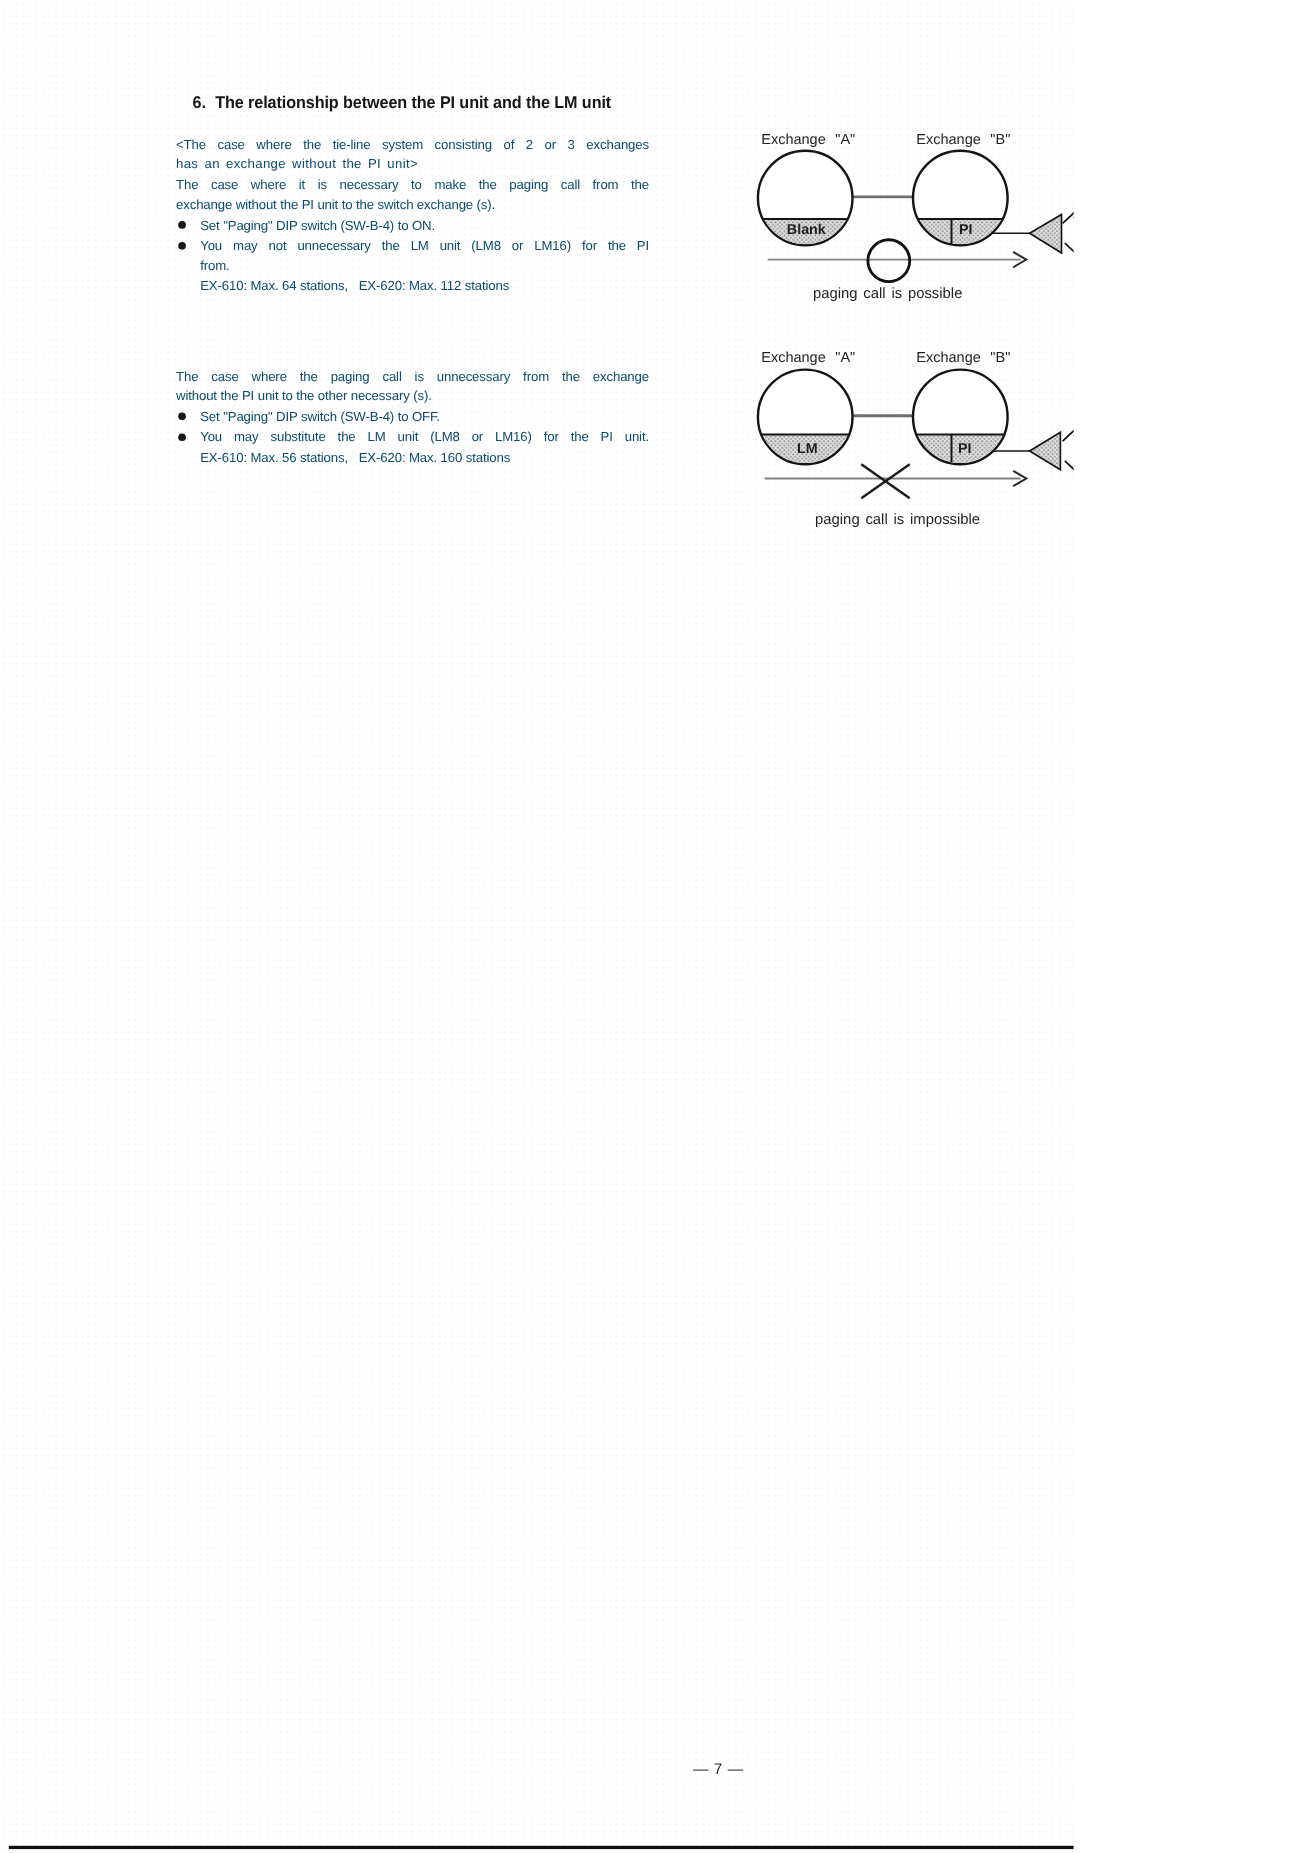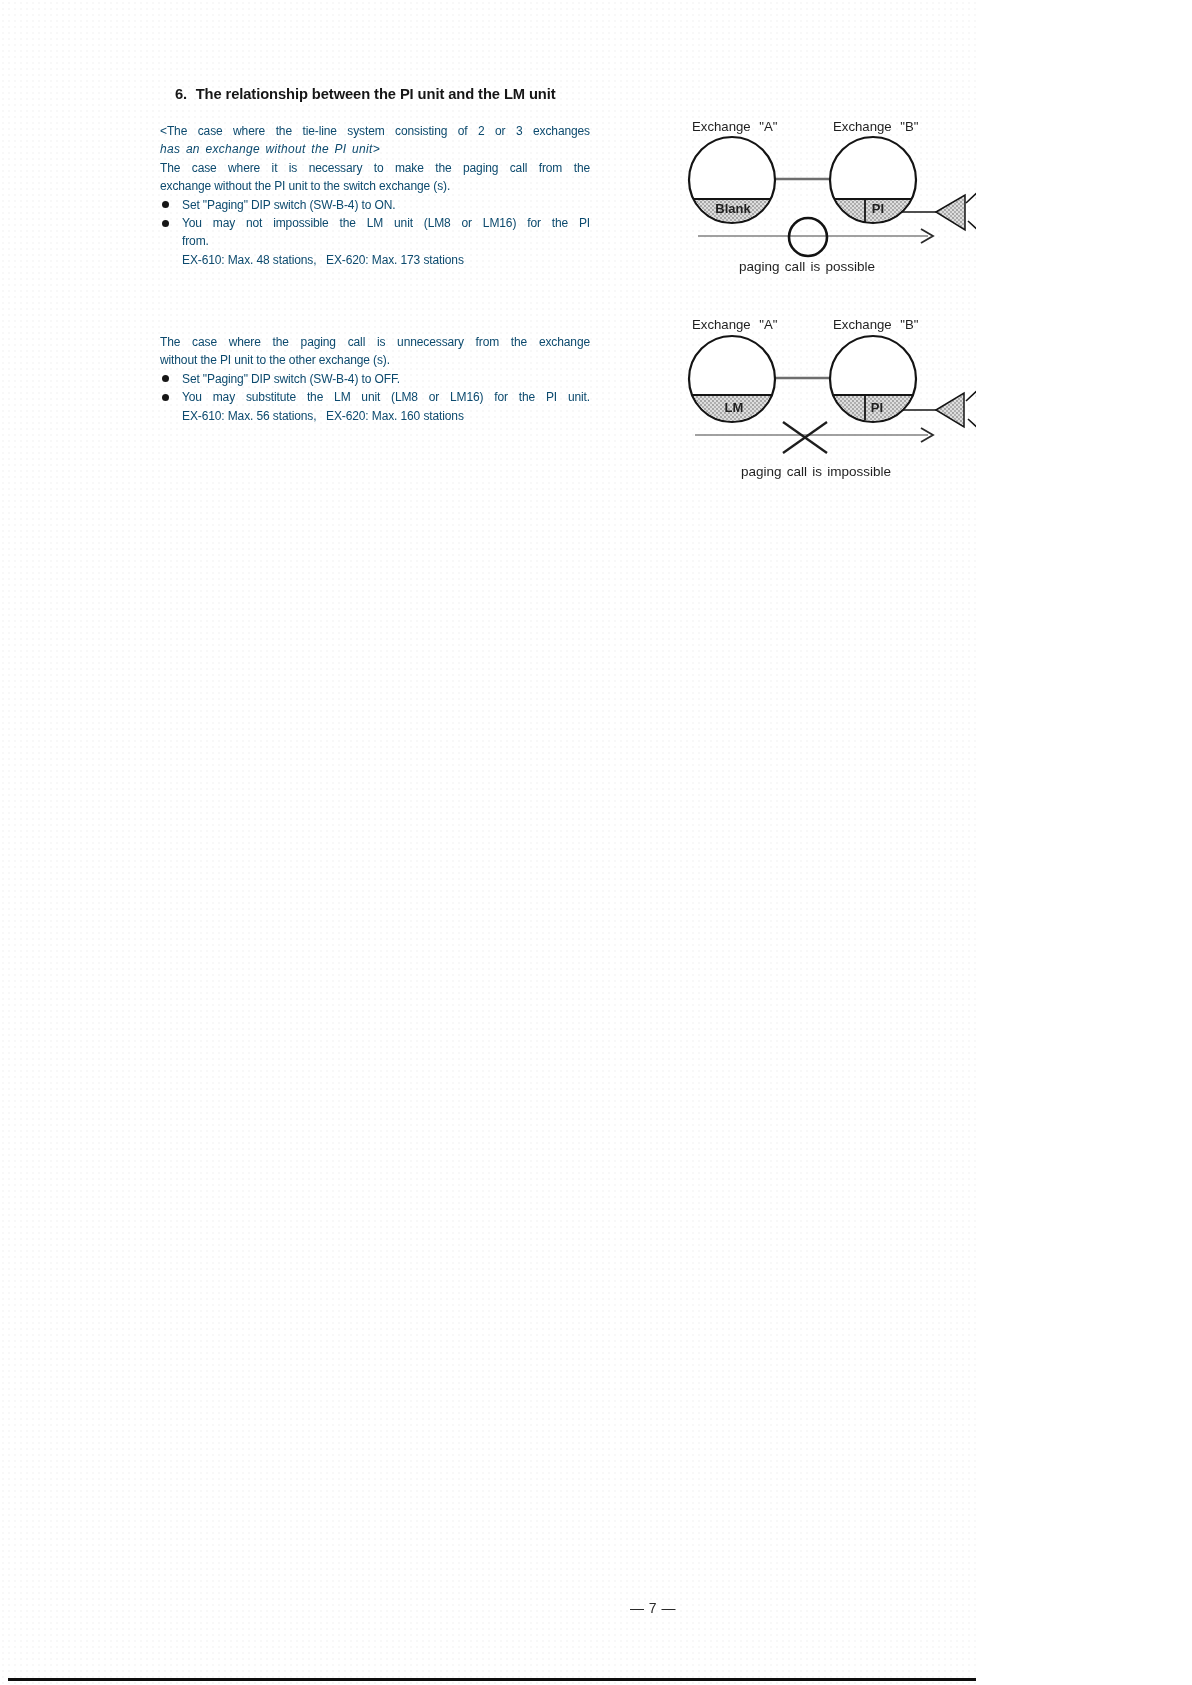--- a/index.html
+++ b/index.html
@@ -26,7 +26,7 @@
   .s2{top:333px}
   .tline{min-height:18.4px;}
   .just{text-align:justify;text-align-last:justify;}
-  .spaced{word-spacing:2px;letter-spacing:0.3px;font-style:italic;}
+  .spaced{word-spacing:2px;letter-spacing:0.3px;}
   .bullet{position:relative;padding-left:22px;}
   .bdot{position:absolute;left:2px;top:5.5px;width:7px;height:7px;border-radius:50%;background:#171717;}
   .cont{padding-left:22px;}

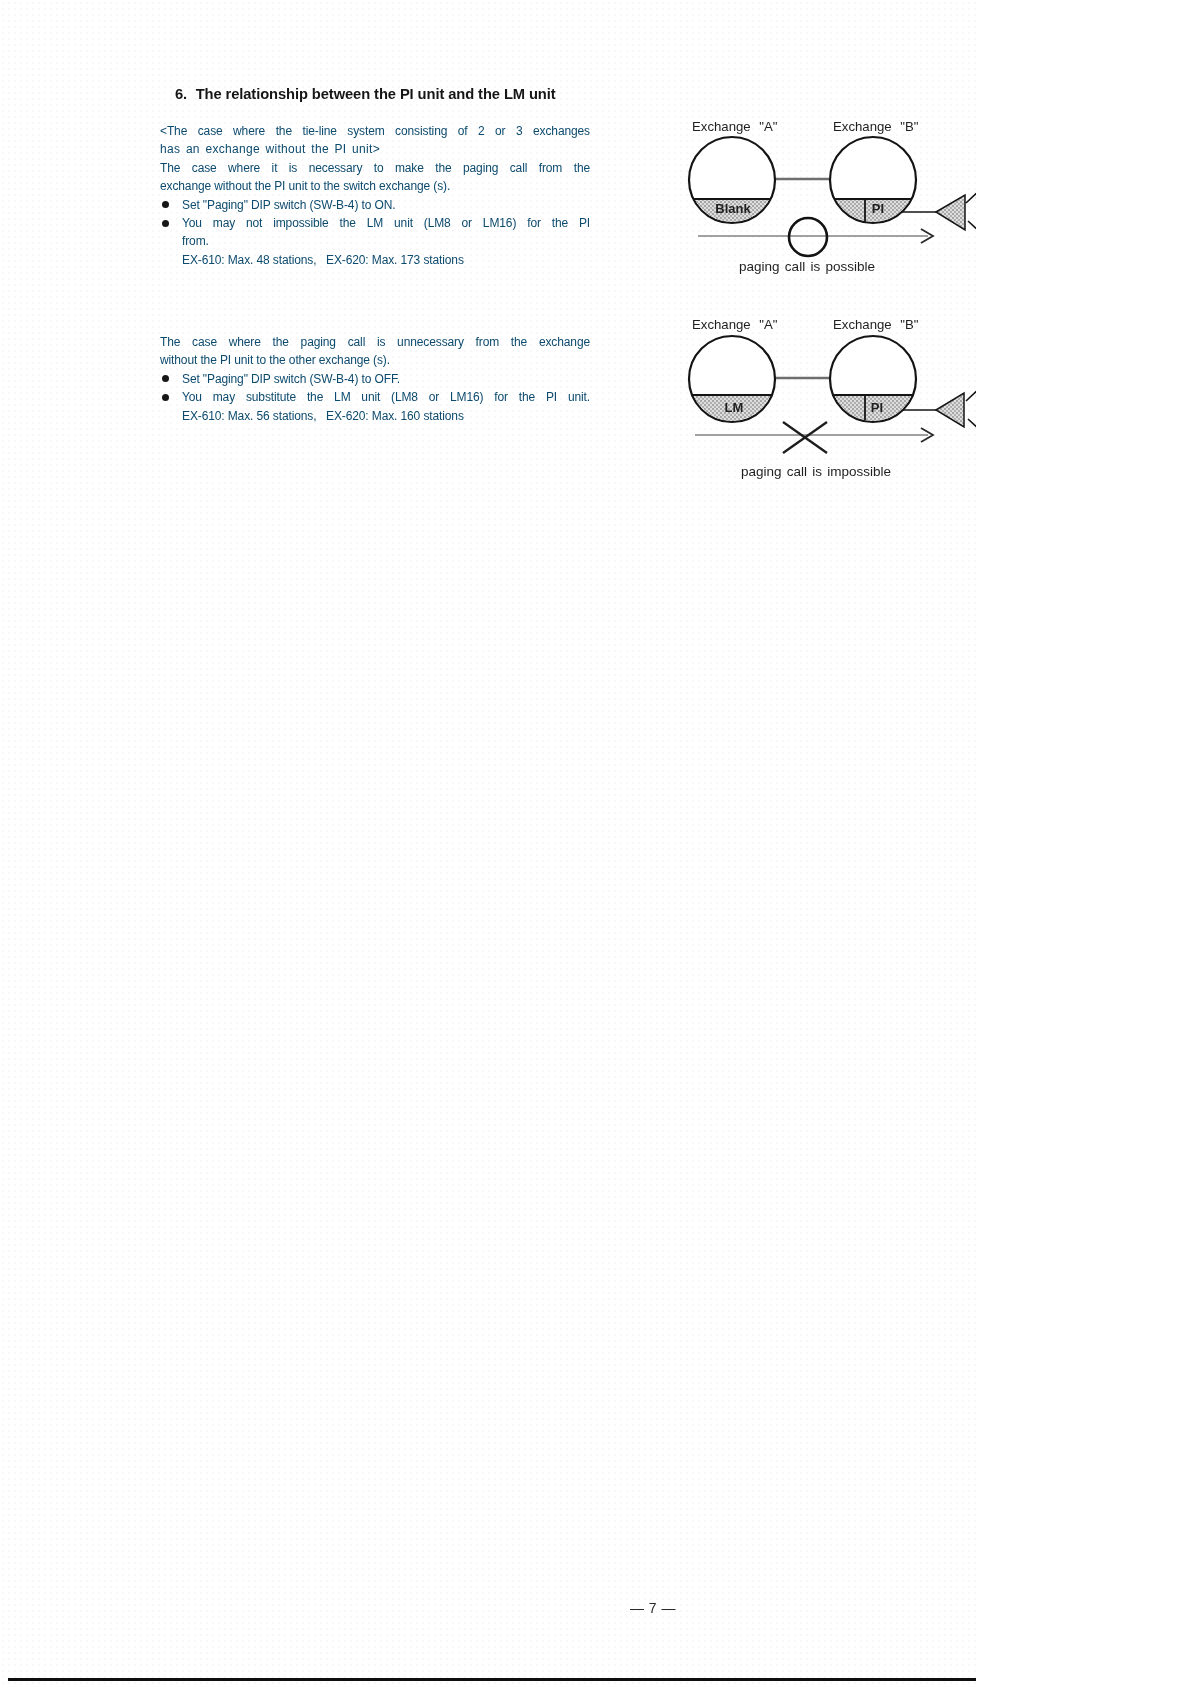--- a/index.html
+++ b/index.html
@@ -74,7 +74,7 @@
     </div>
     <div class="tline bullet just">
       <span class="bdot"></span>
-      <span>You may not impossible the LM unit (LM8 or LM16) for the PI</span>
+      <span>You may not unnecessary the LM unit (LM8 or LM16) for the PI</span>
     </div>
     <div class="tline cont">from.</div>
     <div class="tline note">EX-610: Max. 48 stations,   EX-620: Max. 173 stations</div>

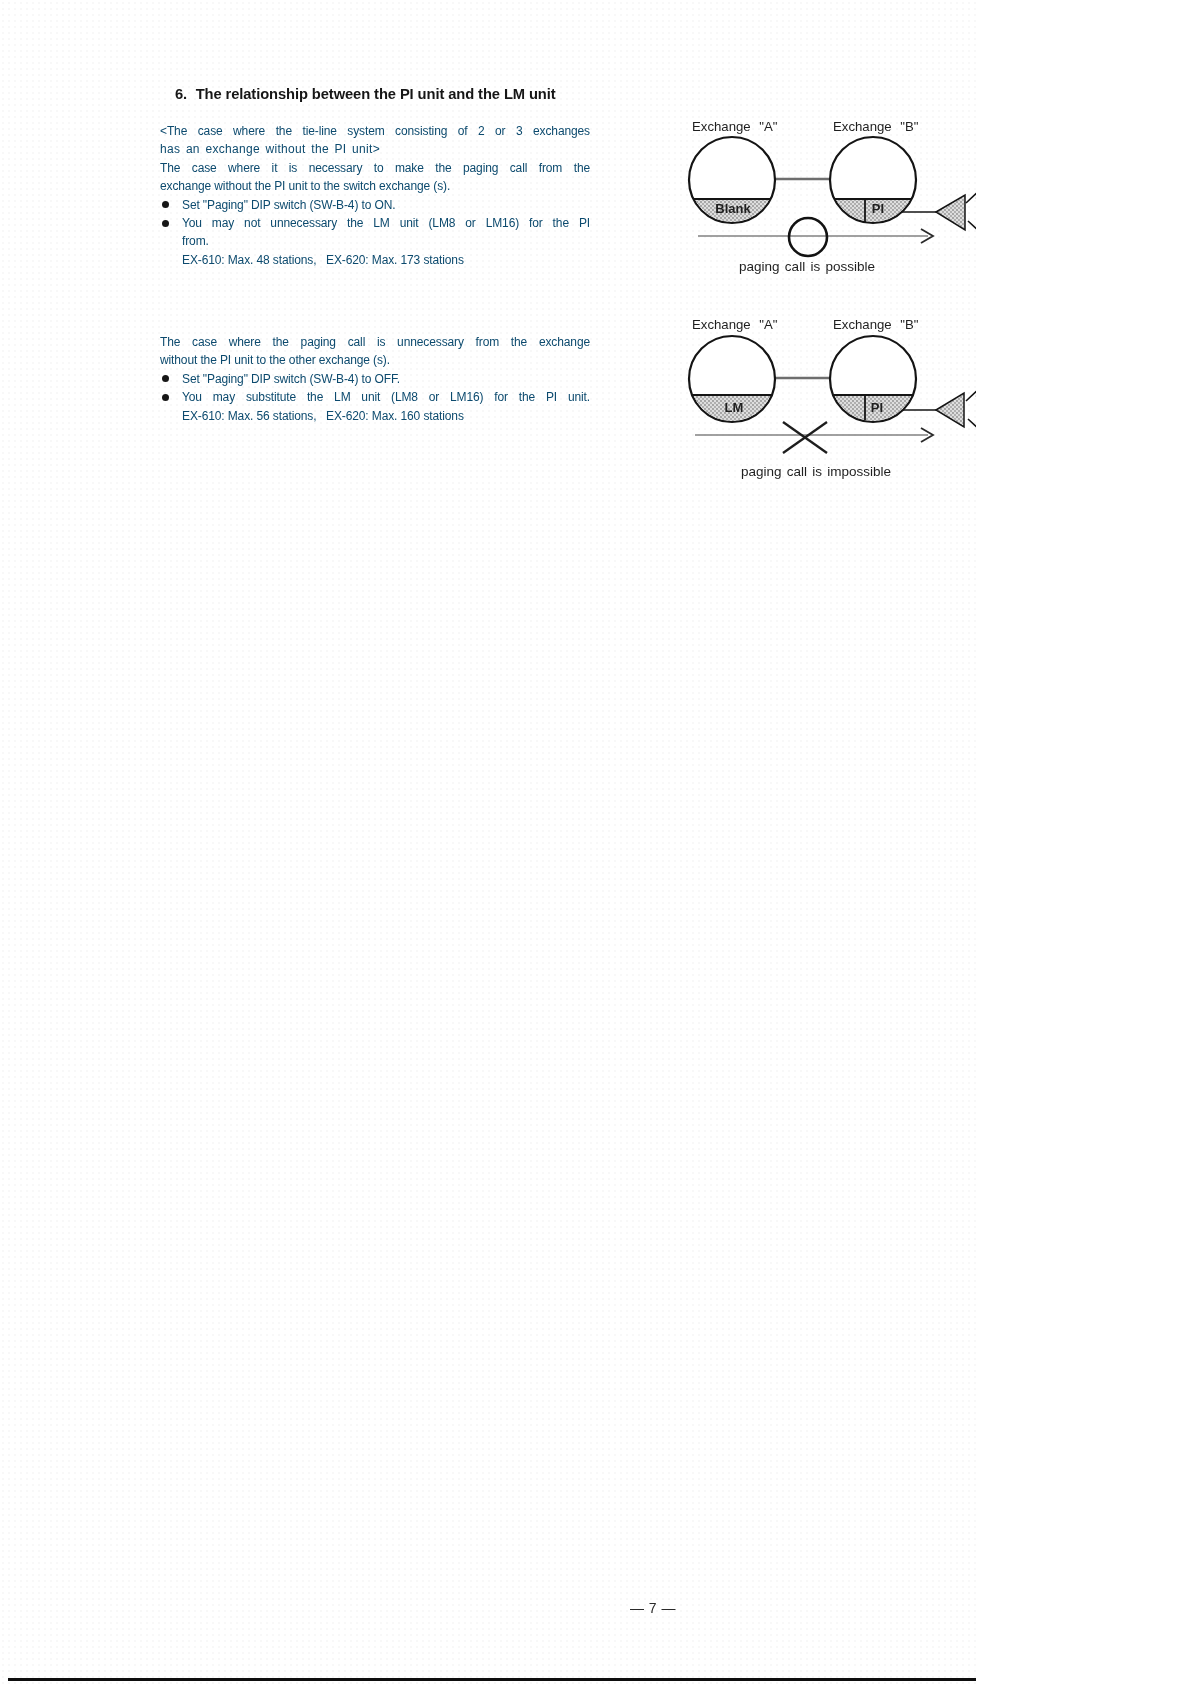--- a/index.html
+++ b/index.html
@@ -77,7 +77,7 @@
       <span>You may not unnecessary the LM unit (LM8 or LM16) for the PI</span>
     </div>
     <div class="tline cont">from.</div>
-    <div class="tline note">EX-610: Max. 48 stations,   EX-620: Max. 173 stations</div>
+    <div class="tline note">EX-610: Max. 64 stations,   EX-620: Max. 112 stations</div>
   </div>
 
   <div class="tb s2">

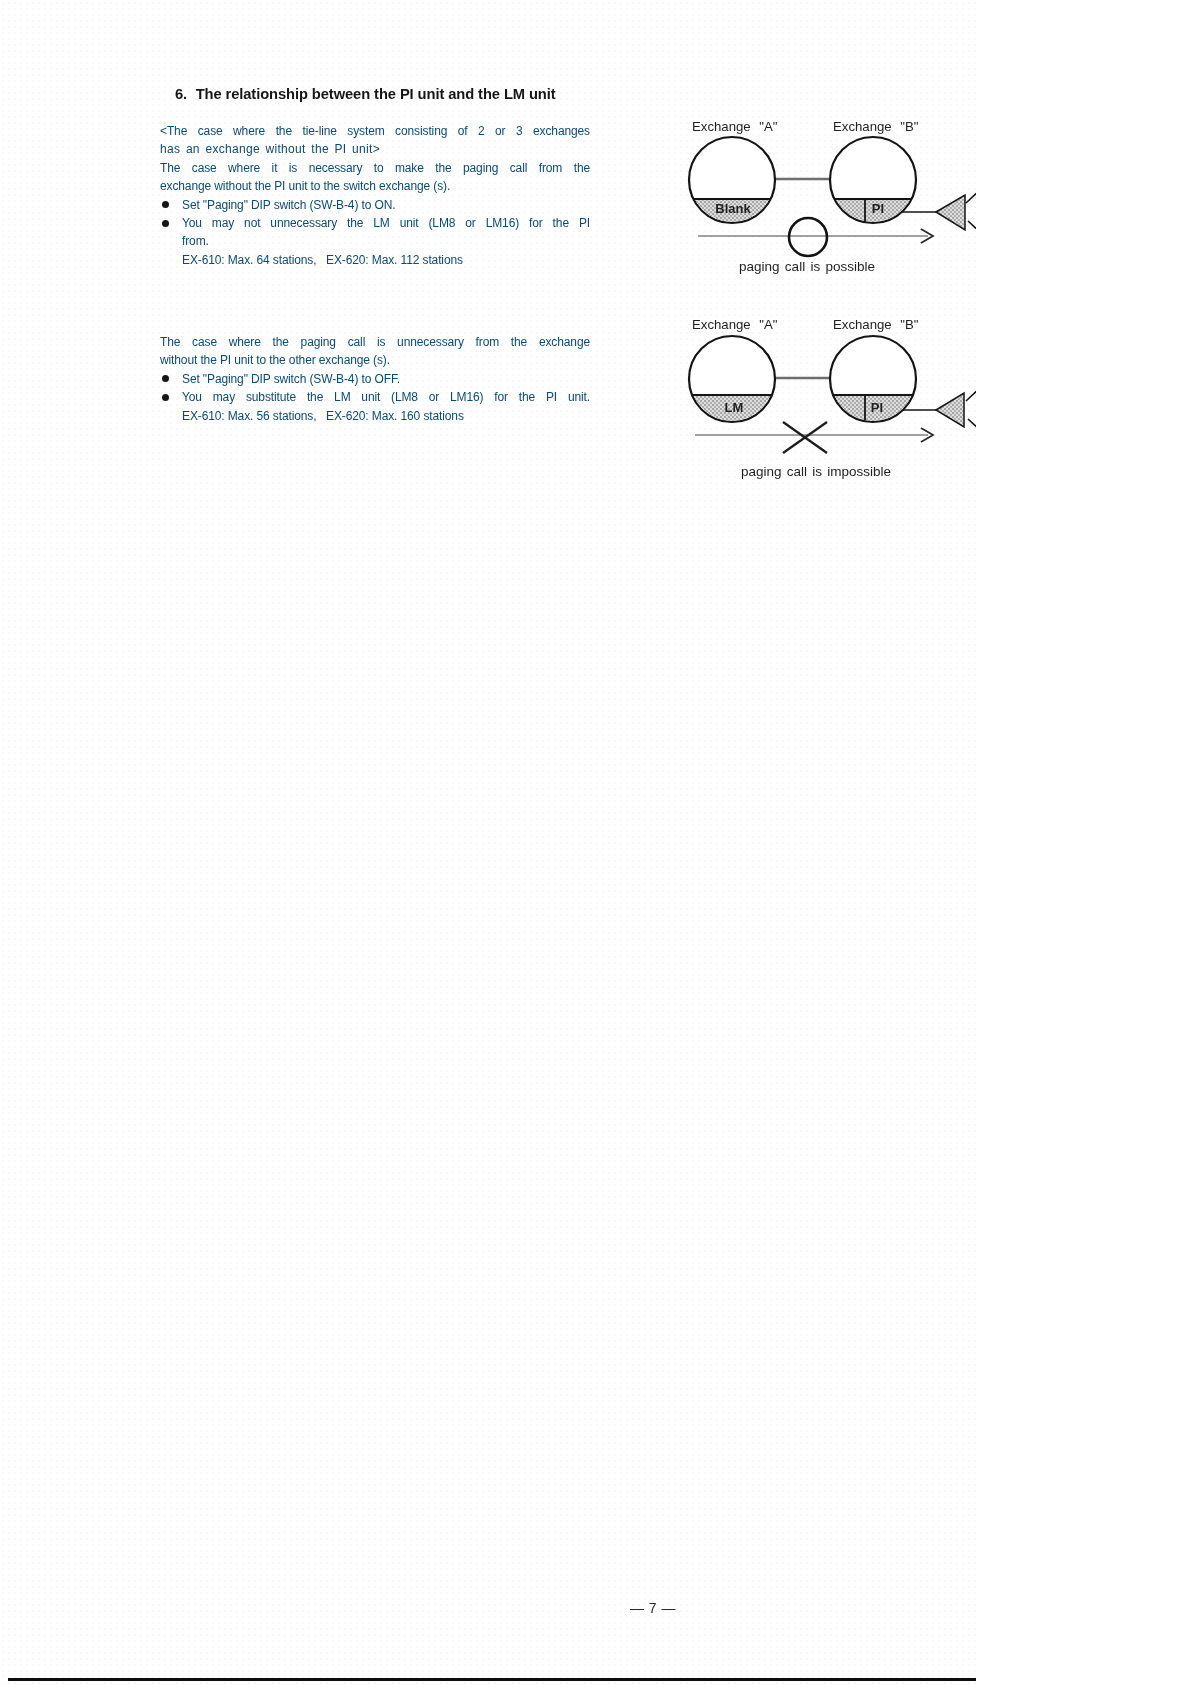--- a/index.html
+++ b/index.html
@@ -82,7 +82,7 @@
 
   <div class="tb s2">
     <div class="tline just">The case where the paging call is unnecessary from the exchange</div>
-    <div class="tline">without the PI unit to the other exchange (s).</div>
+    <div class="tline">without the PI unit to the other necessary (s).</div>
     <div class="tline bullet">
       <span class="bdot"></span>
       <span>Set "Paging" DIP switch (SW-B-4) to OFF.</span>

